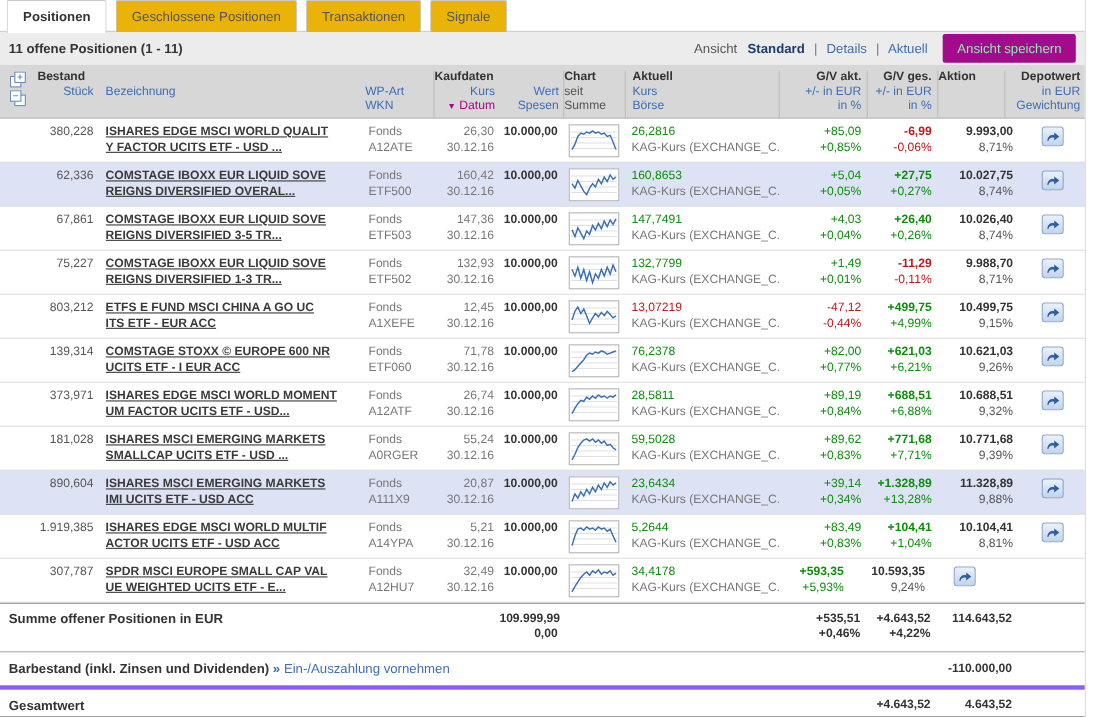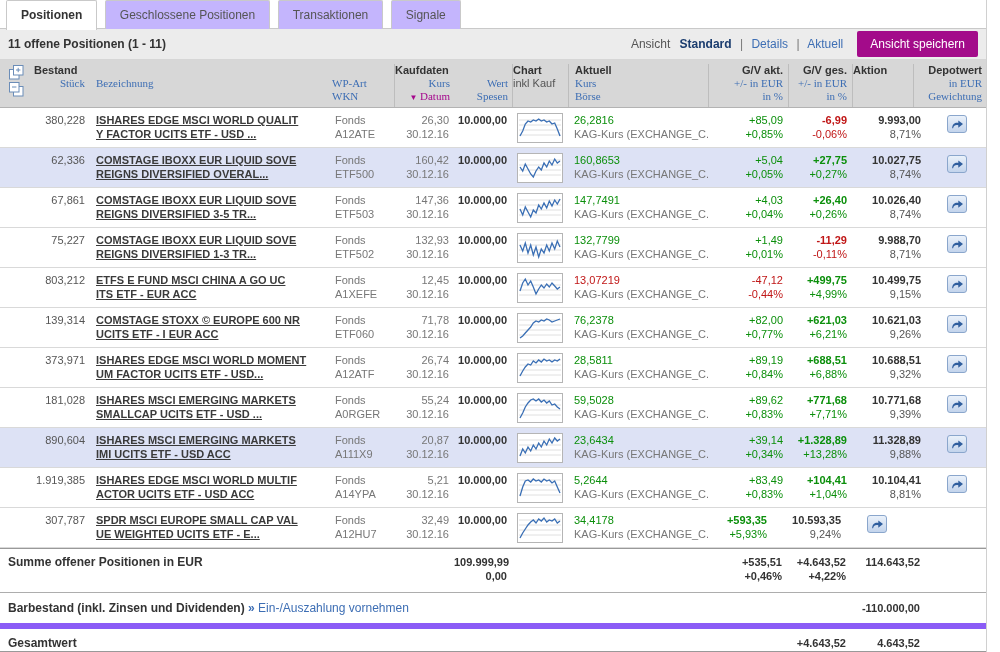--- a/index.html
+++ b/index.html
@@ -8,7 +8,7 @@
 
   
   .tabbar{height:29px;border-bottom:1px solid #c9c9c9;padding-left:6px;background:#fff;box-sizing:border-box;}
-  .tab{display:inline-block;box-sizing:border-box;height:29px;padding:7px 14px 0 14px;border:1px solid #c9c9c9;border-bottom:none;background:#c4b5fd;color:#555;font-size:12px;margin-right:3px;border-radius:2px 2px 0 0;position:relative;top:0;cursor:pointer;}
+  .tab{display:inline-block;box-sizing:border-box;height:29px;padding:7px 14px 0 14px;border:1px solid #c9c9c9;border-bottom:none;background:#eab308;color:#555;font-size:12px;margin-right:3px;border-radius:2px 2px 0 0;position:relative;top:0;cursor:pointer;}
   .tab.active{background:#fff;font-weight:bold;color:#333;height:30px;z-index:2;}
 
   

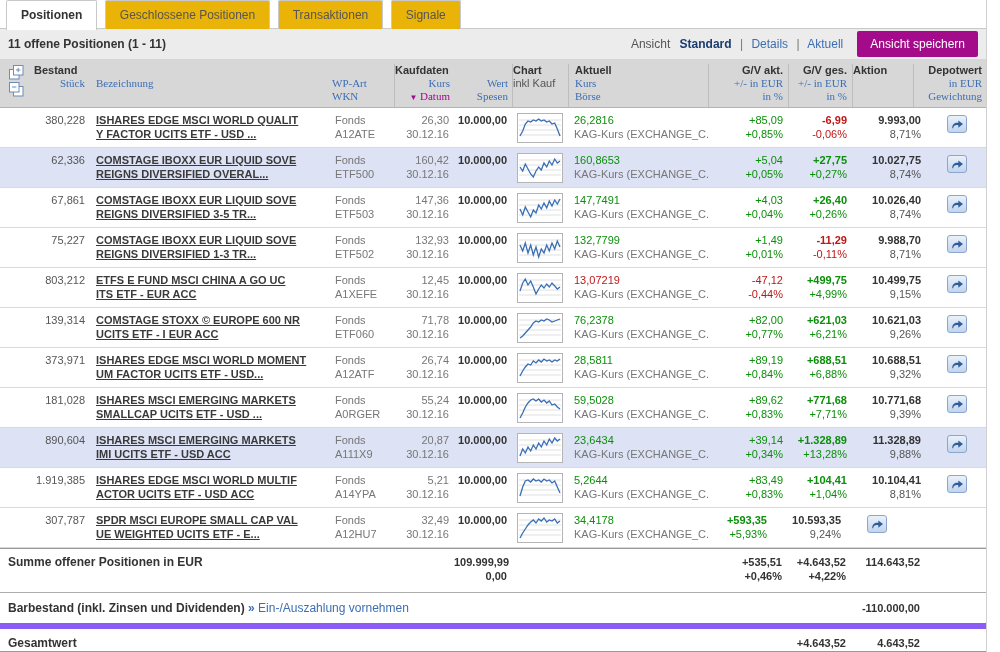--- a/index.html
+++ b/index.html
@@ -20,7 +20,7 @@
   .viewsw a{color:var(--link,#3d6eb4);text-decoration:none;cursor:pointer;}
   .viewsw a.selected{color:#1a3c6e;font-weight:bold;}
   .viewsw .sep{color:#777;margin:0 5px;}
-  .savebtn{background:var(--accent,#a30b8a);color:#ffffff;font-size:12px;padding:6px 13px;border:none;border-radius:2px;cursor:pointer;font-family:"Liberation Sans",sans-serif;}
+  .savebtn{background:var(--accent,#a30b8a);color:#86efac;font-size:12px;padding:6px 13px;border:none;border-radius:2px;cursor:pointer;font-family:"Liberation Sans",sans-serif;}
 
   
   .c-ico{width:34px;}.c-stk{width:56px;}.c-bez{width:242px;}.c-wp{width:62px;}

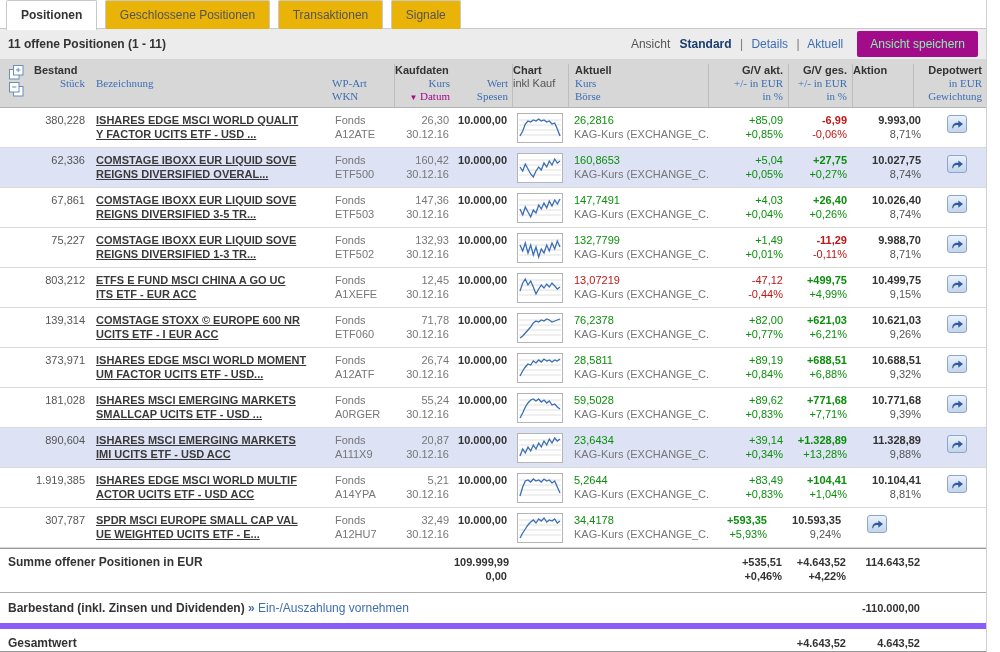--- a/index.html
+++ b/index.html
@@ -37,7 +37,7 @@
   .ht{font-weight:bold;color:#333;line-height:13px;}
   .tc{}
   .subrow{display:flex;}
-  .hlink{color:var(--link,#3d6eb4);text-decoration:none;display:block;line-height:13px;cursor:pointer;font-family:Liberation Serif, serif;}
+  .hlink{color:var(--link,#3d6eb4);text-decoration:none;display:block;line-height:13px;cursor:pointer;}
   .gray{color:#555;line-height:13px;}
   .r{text-align:right;padding-right:5px;}
   .pl{padding-left:6px;}

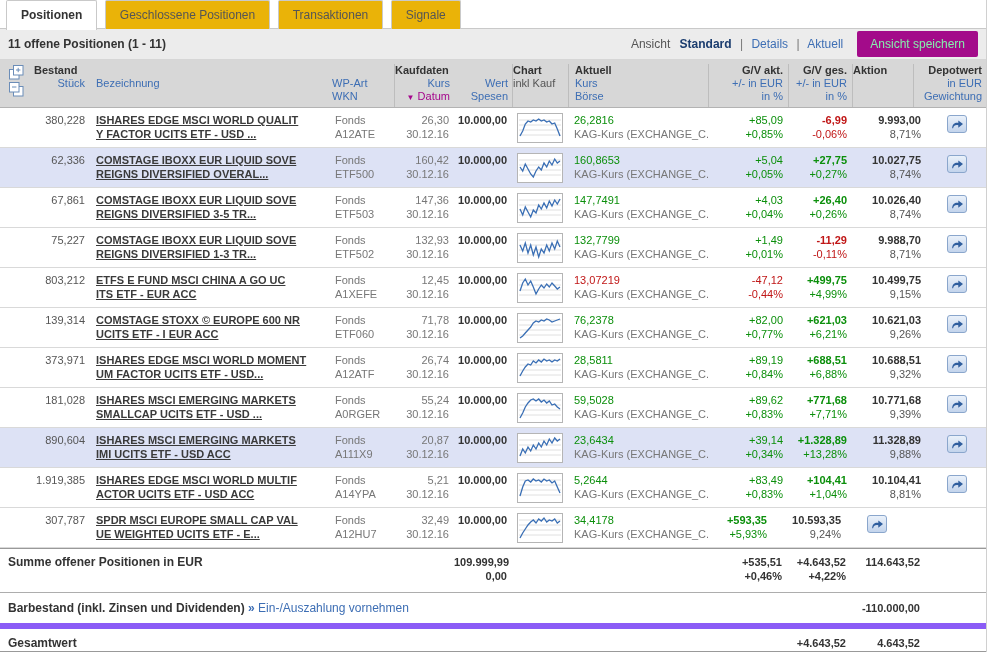--- a/index.html
+++ b/index.html
@@ -145,7 +145,7 @@
       </div>
       <div class="hg c-ch bordered tc">
         <div class="ht">Chart</div>
-        <div class="gray">inkl Kauf</div>
+        <div class="gray">seit Summe</div>
       </div>
       <div class="hg c-ak bordered pl">
         <div class="ht">Aktuell</div>

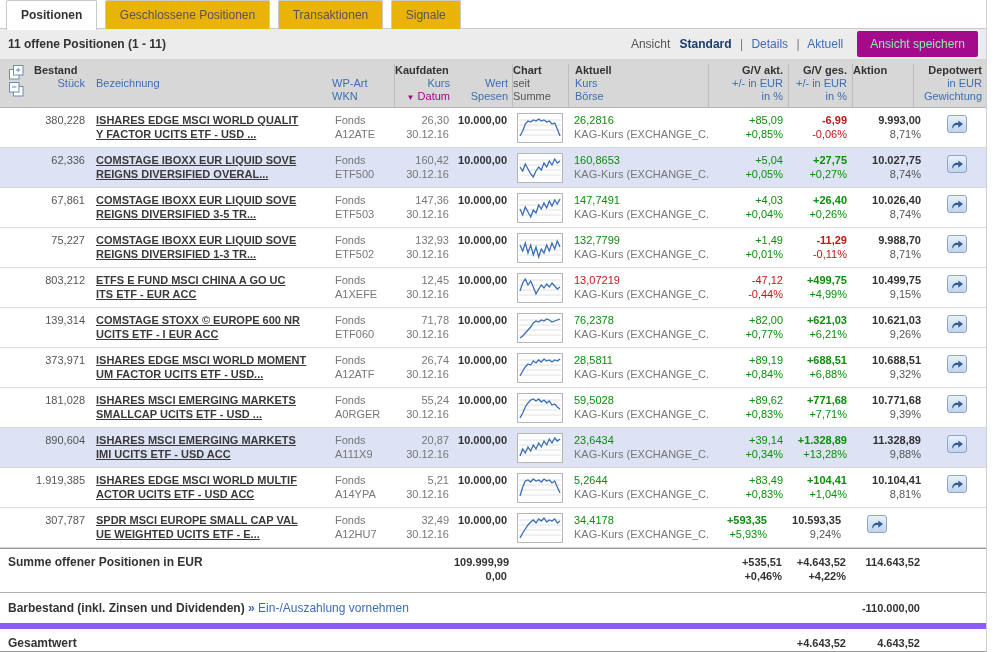--- a/index.html
+++ b/index.html
@@ -67,7 +67,7 @@
   .sumrow{display:flex;box-sizing:border-box;background:#fff;font-size:11px;}
   .srow1{height:44px;border-top:1px solid #999;padding-top:6px;}
   .srow2{height:31px;border-top:1px solid #adadad;padding-top:8px;}
-  .srow3{height:29px;border-top:6px solid #8b5cf6;border-bottom:1px solid #999;padding-top:7px;}
+  .srow3{height:29px;border-top:4px solid #8b5cf6;border-bottom:1px solid #999;padding-top:7px;}
   .sumlabel{font-weight:bold;color:#333;font-size:12px;padding-left:8px;white-space:nowrap;}
   .sumval{font-weight:bold;color:#333;}
   .flexfill{flex:1;}

